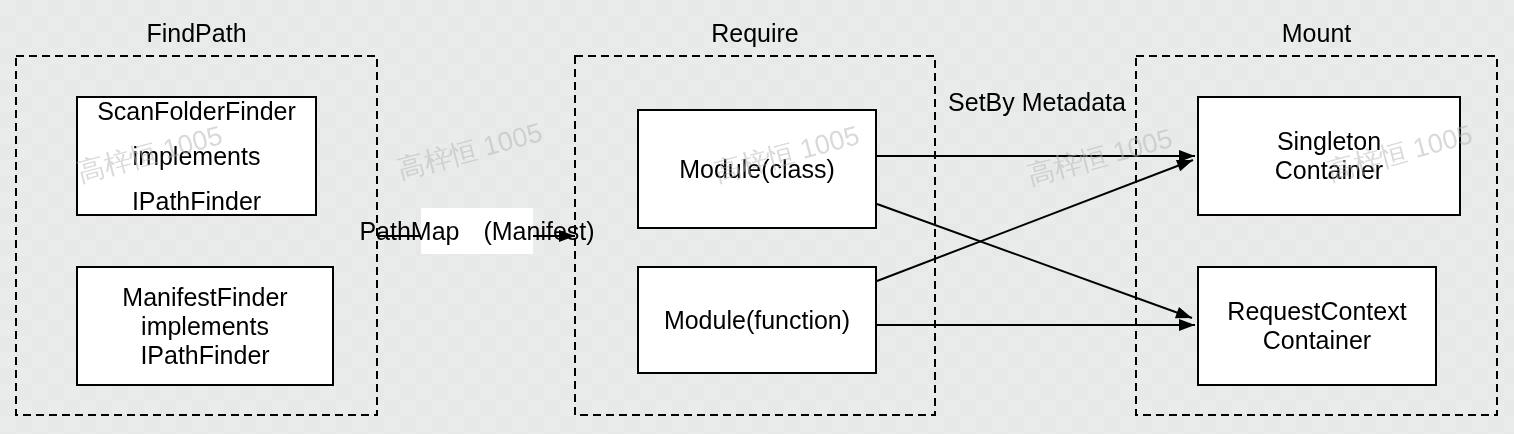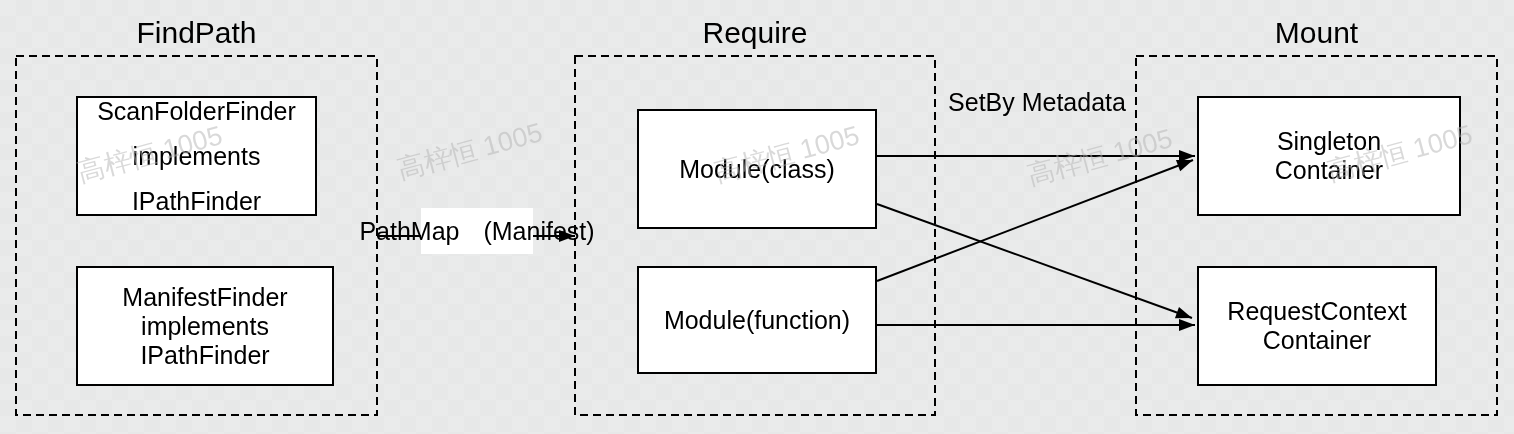--- a/index.html
+++ b/index.html
@@ -23,7 +23,7 @@
   .group-title {
     position: absolute;
     text-align: center;
-    font-size: 30px;
+    font-size: 25px;
     line-height: 28px;
     z-index: 1;
     white-space: nowrap;

